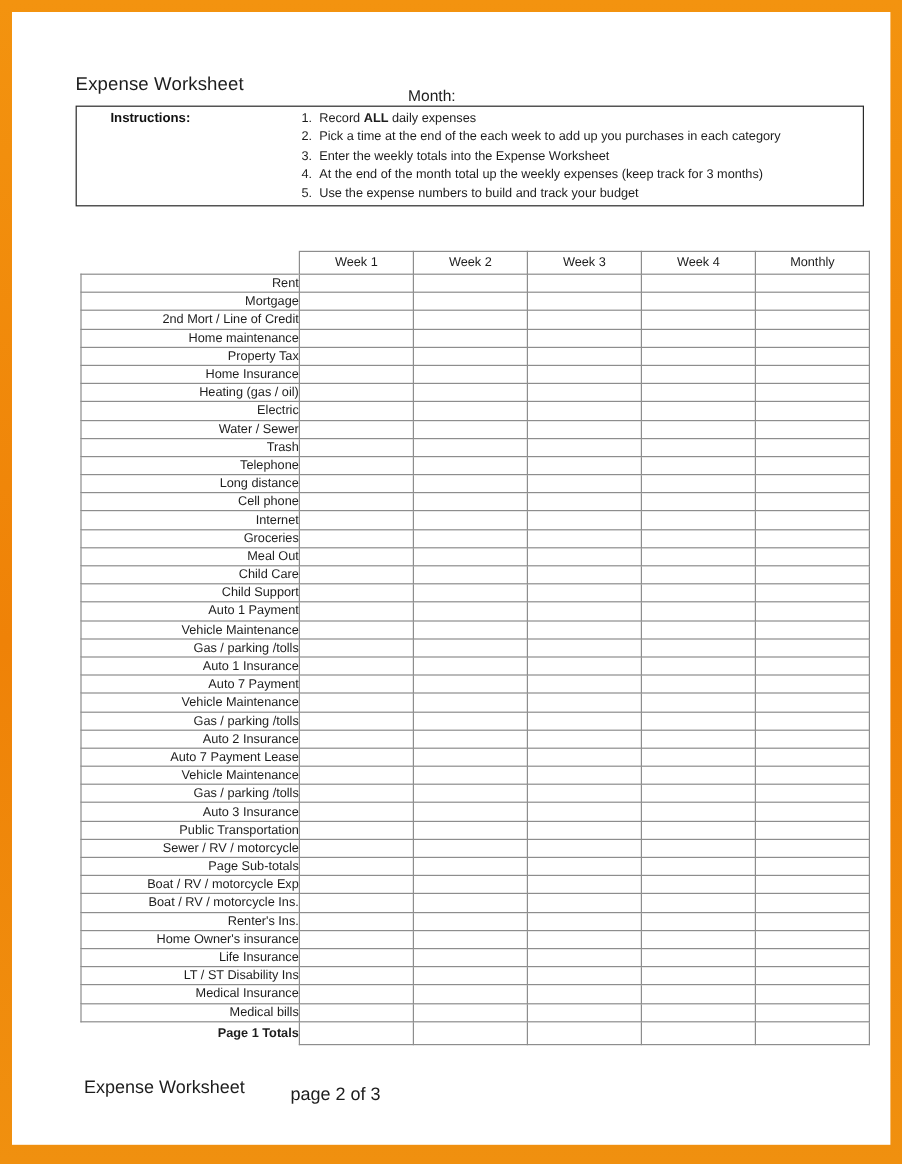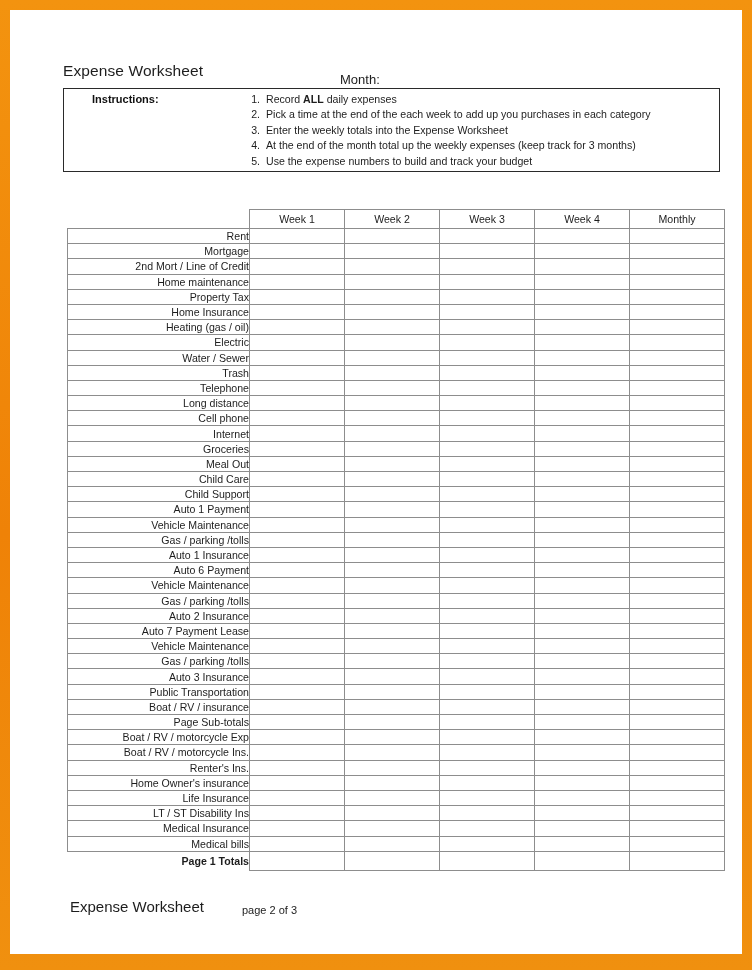--- a/index.html
+++ b/index.html
@@ -393,7 +393,7 @@
               <td class="data"></td>
             </tr>
             <tr>
-              <td class="label">Auto 6 Payment</td>
+              <td class="label">Auto 7 Payment</td>
               <td class="data"></td>
               <td class="data"></td>
               <td class="data"></td>

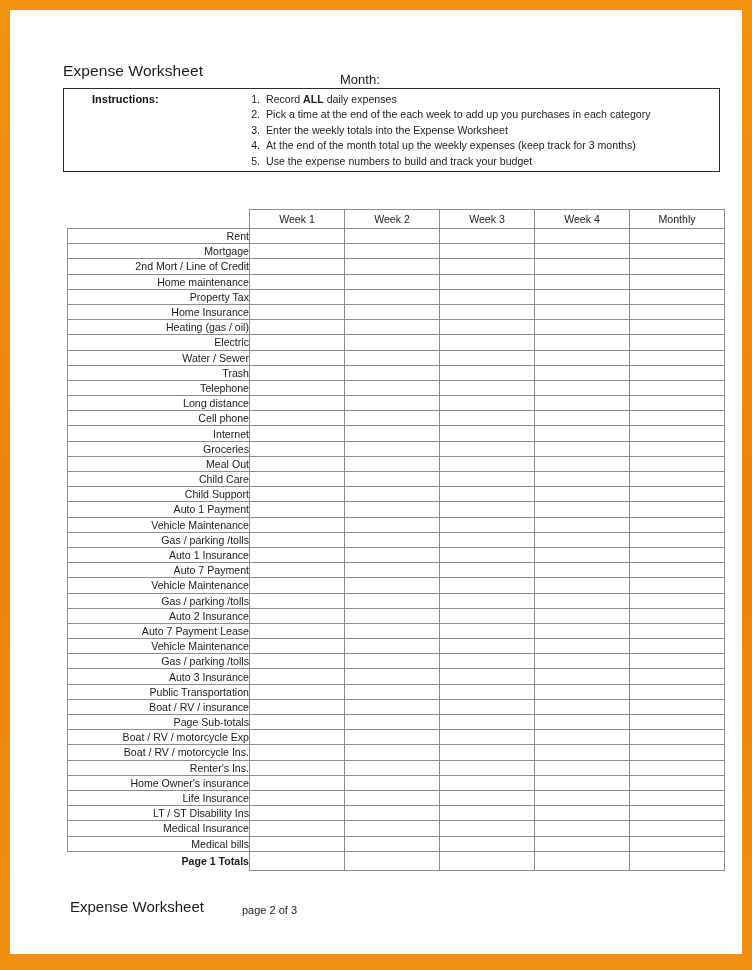--- a/index.html
+++ b/index.html
@@ -465,7 +465,7 @@
               <td class="data"></td>
             </tr>
             <tr>
-              <td class="label">Boat / RV / insurance</td>
+              <td class="label">Sewer / RV / motorcycle</td>
               <td class="data"></td>
               <td class="data"></td>
               <td class="data"></td>

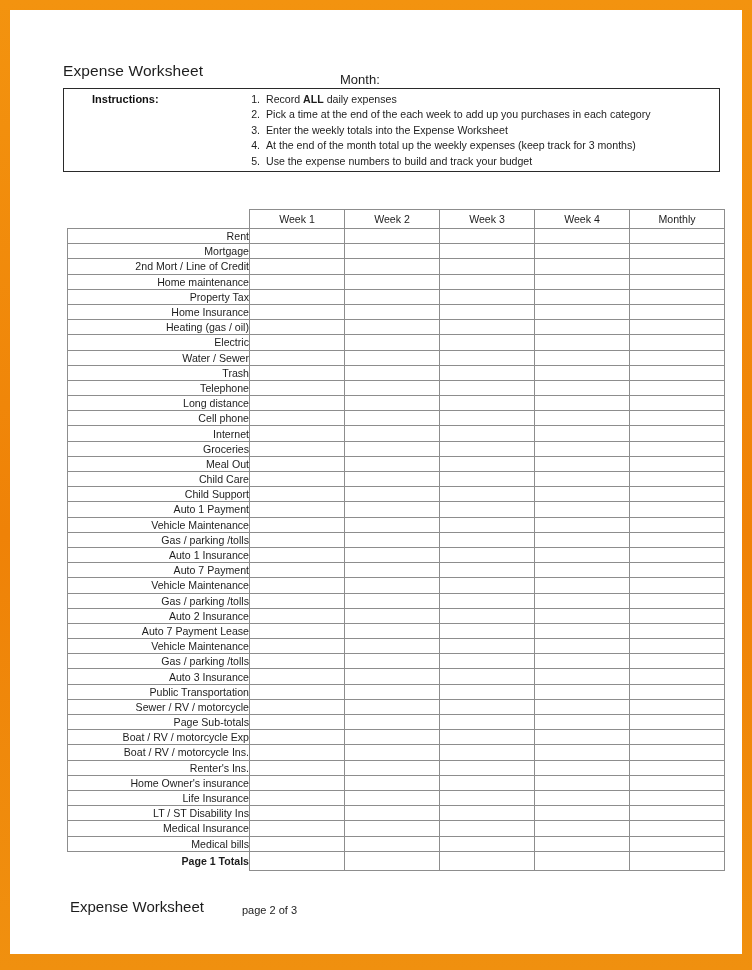--- a/index.html
+++ b/index.html
@@ -170,7 +170,7 @@
     position: absolute;
     left: 232px;
     top: 894px;
-    font-size: 11px;
+    font-size: 15px;
     color: #1d1d1d;
     white-space: nowrap;
   }

